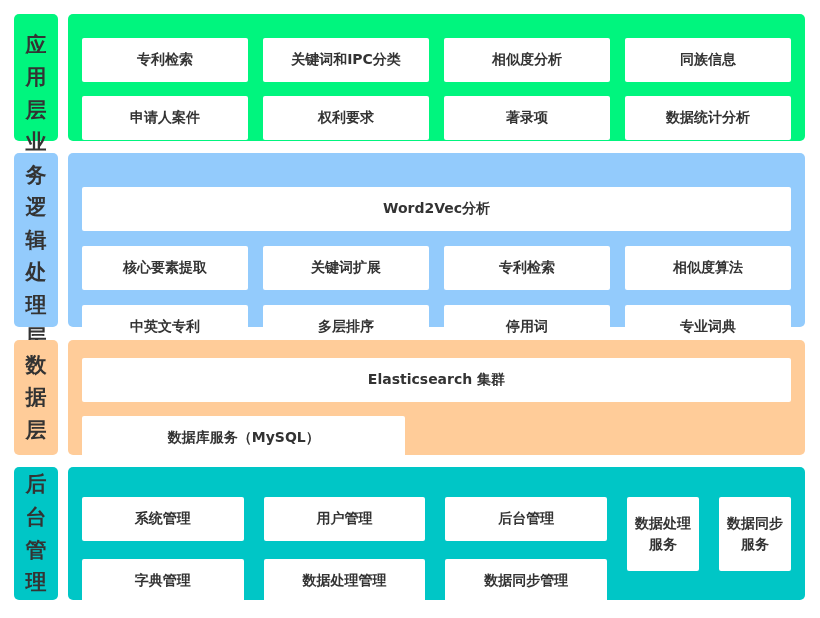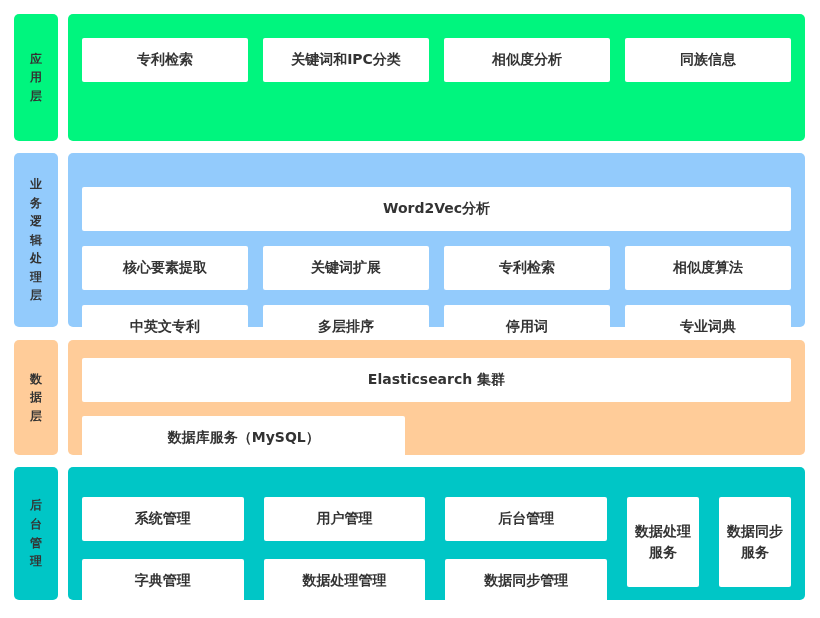--- a/index.html
+++ b/index.html
@@ -33,7 +33,7 @@
   .side-label {
     width: 1.1em; text-align: center;
     word-break: break-all; line-height: 1.55;
-    font-size: 12px; font-weight: 600; color: var(--text);
+    font-size: 21px; font-weight: 600; color: var(--text);
   }
   .main {
     flex: 1; border-radius: 5px;

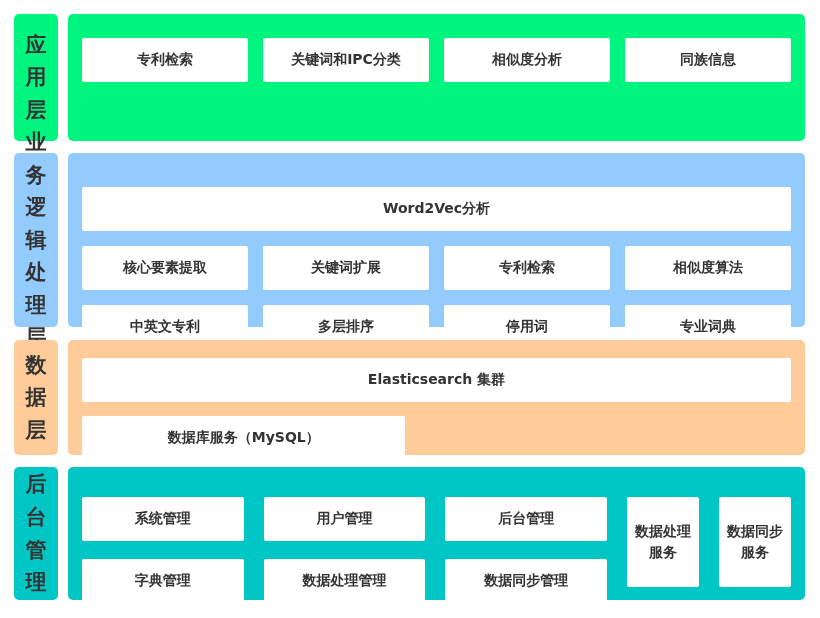--- a/index.html
+++ b/index.html
@@ -90,6 +90,12 @@
         <div class="box">相似度分析</div>
         <div class="box">同族信息</div>
       </div>
+      <div class="row4">
+        <div class="box">申请人案件</div>
+        <div class="box">权利要求</div>
+        <div class="box">著录项</div>
+        <div class="box">数据统计分析</div>
+      </div>
     </div>
   </section>
 

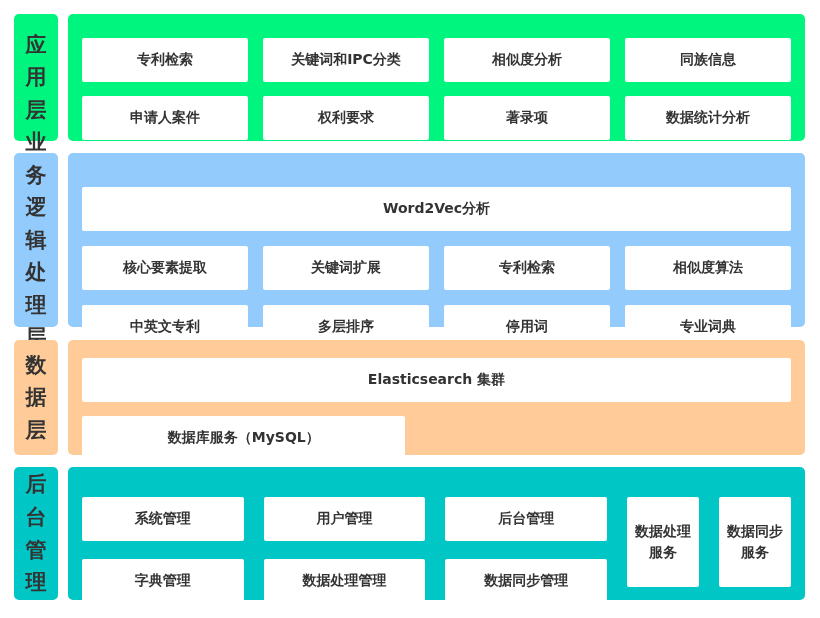--- a/index.html
+++ b/index.html
@@ -67,7 +67,7 @@
     gap: 18px 20px;
   }
   .svc {
-    flex: 0 0 72px; width: 72px; height: 90px;
+    flex: 0 0 72px; width: 72px; height: 74px;
     background: var(--box-bg); border-radius: 2px;
     display: flex; align-items: center; justify-content: center;
     text-align: center; white-space: pre-line;

